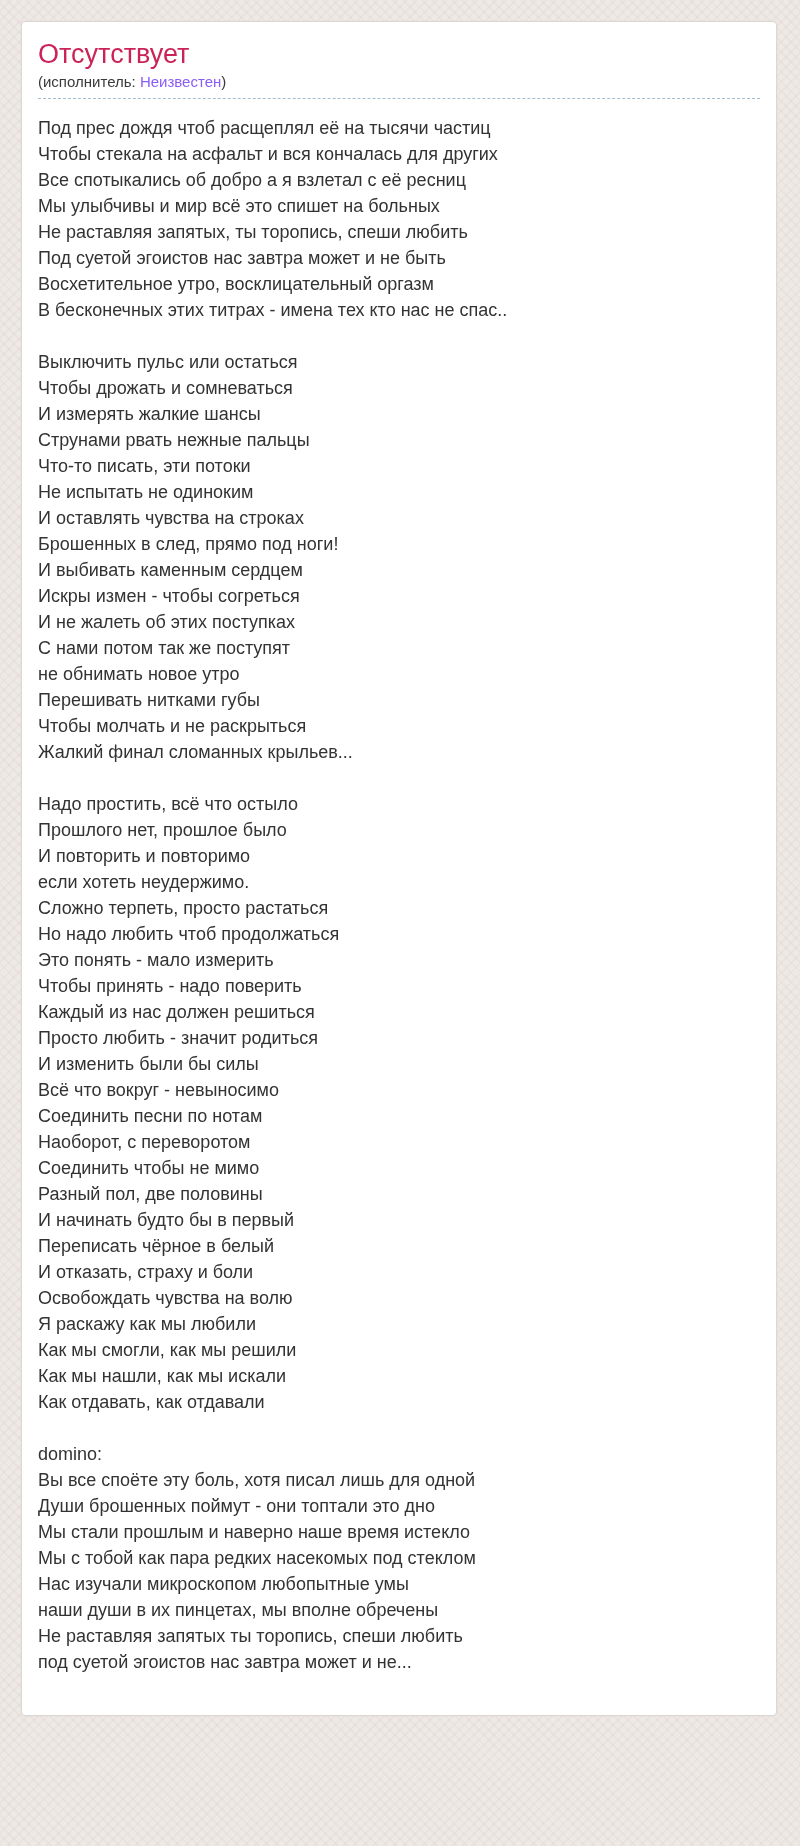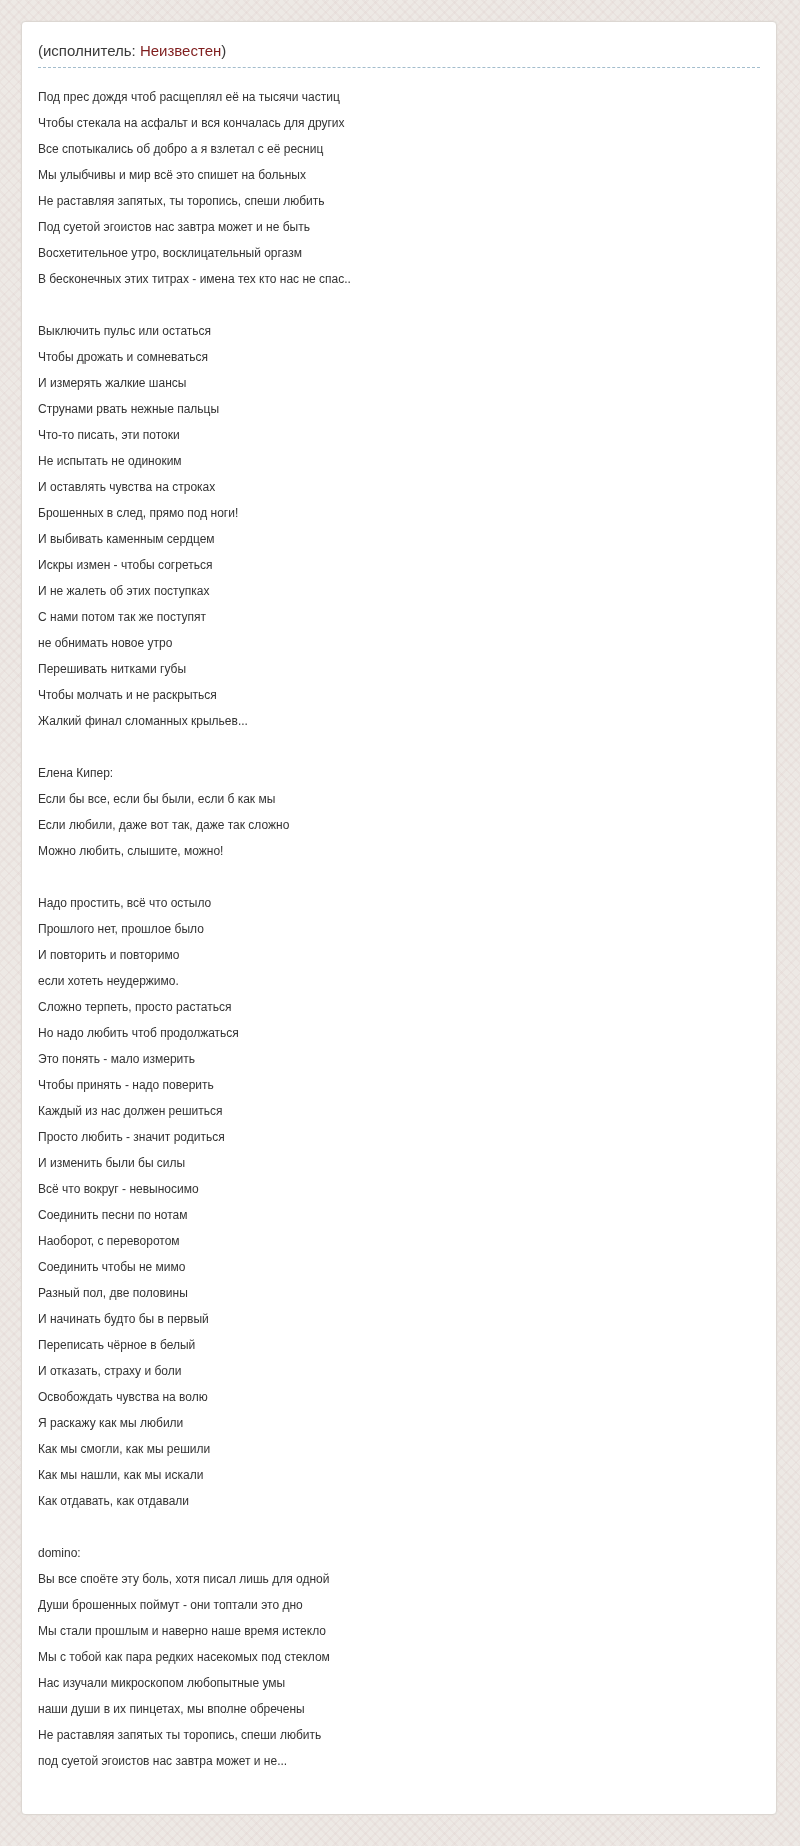--- a/index.html
+++ b/index.html
@@ -67,6 +67,7 @@
 
 <div class="card">
 
+  <h1 class="song-title">Отсутствует</h1>
 
   <div class="subtitle">
     <span>(исполнитель: </span><a class="artist-link">Неизвестен</a><span>)</span>

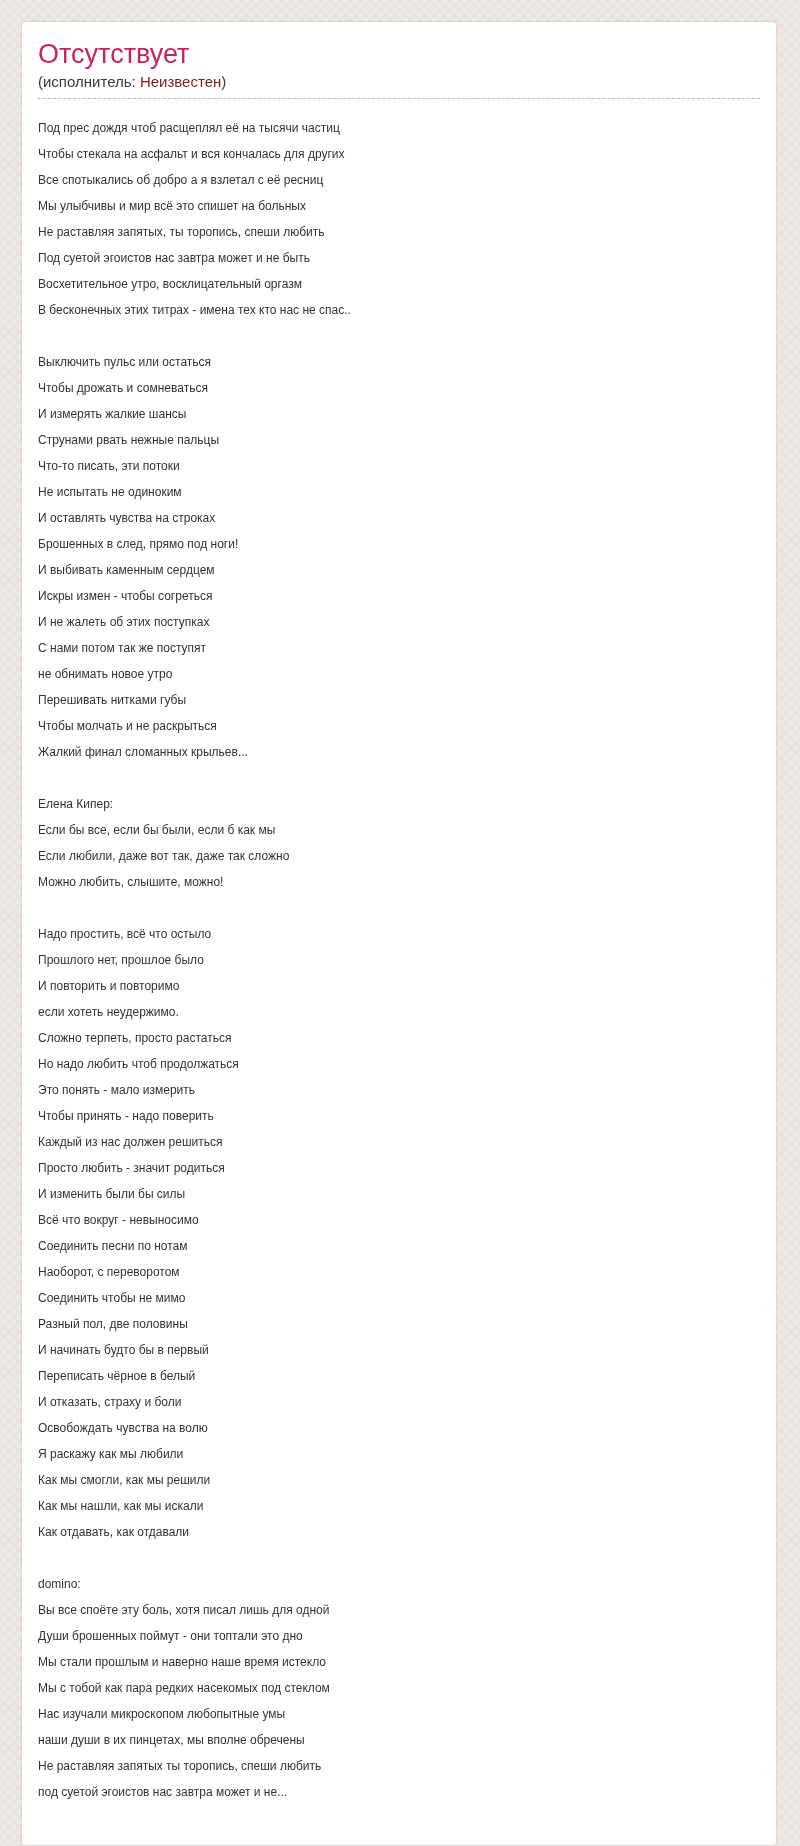--- a/index.html
+++ b/index.html
@@ -39,7 +39,7 @@
     line-height: 1.3;
   }
   .artist-link {
-    color: #7f1d1d;
+    color: #8b5cf6;
     text-decoration: none;
     cursor: pointer;
   }

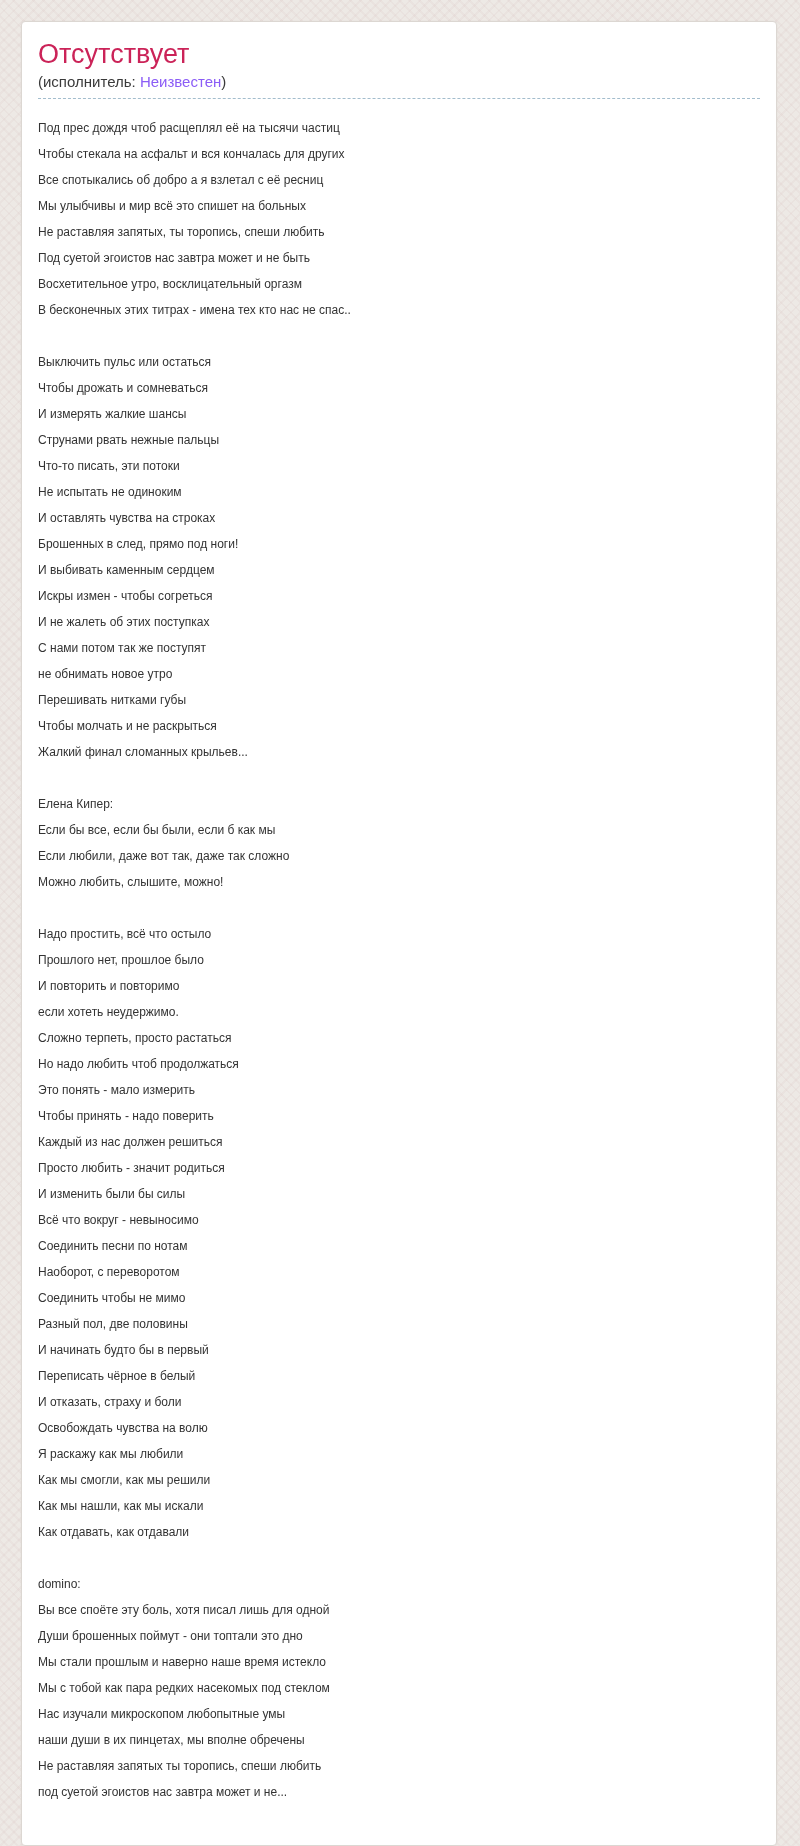--- a/index.html
+++ b/index.html
@@ -51,7 +51,7 @@
   }
   .lyrics {
     margin-top: 16px;
-    font-size: 12px;
+    font-size: 18px;
     line-height: 26px;
     color: #333333;
   }

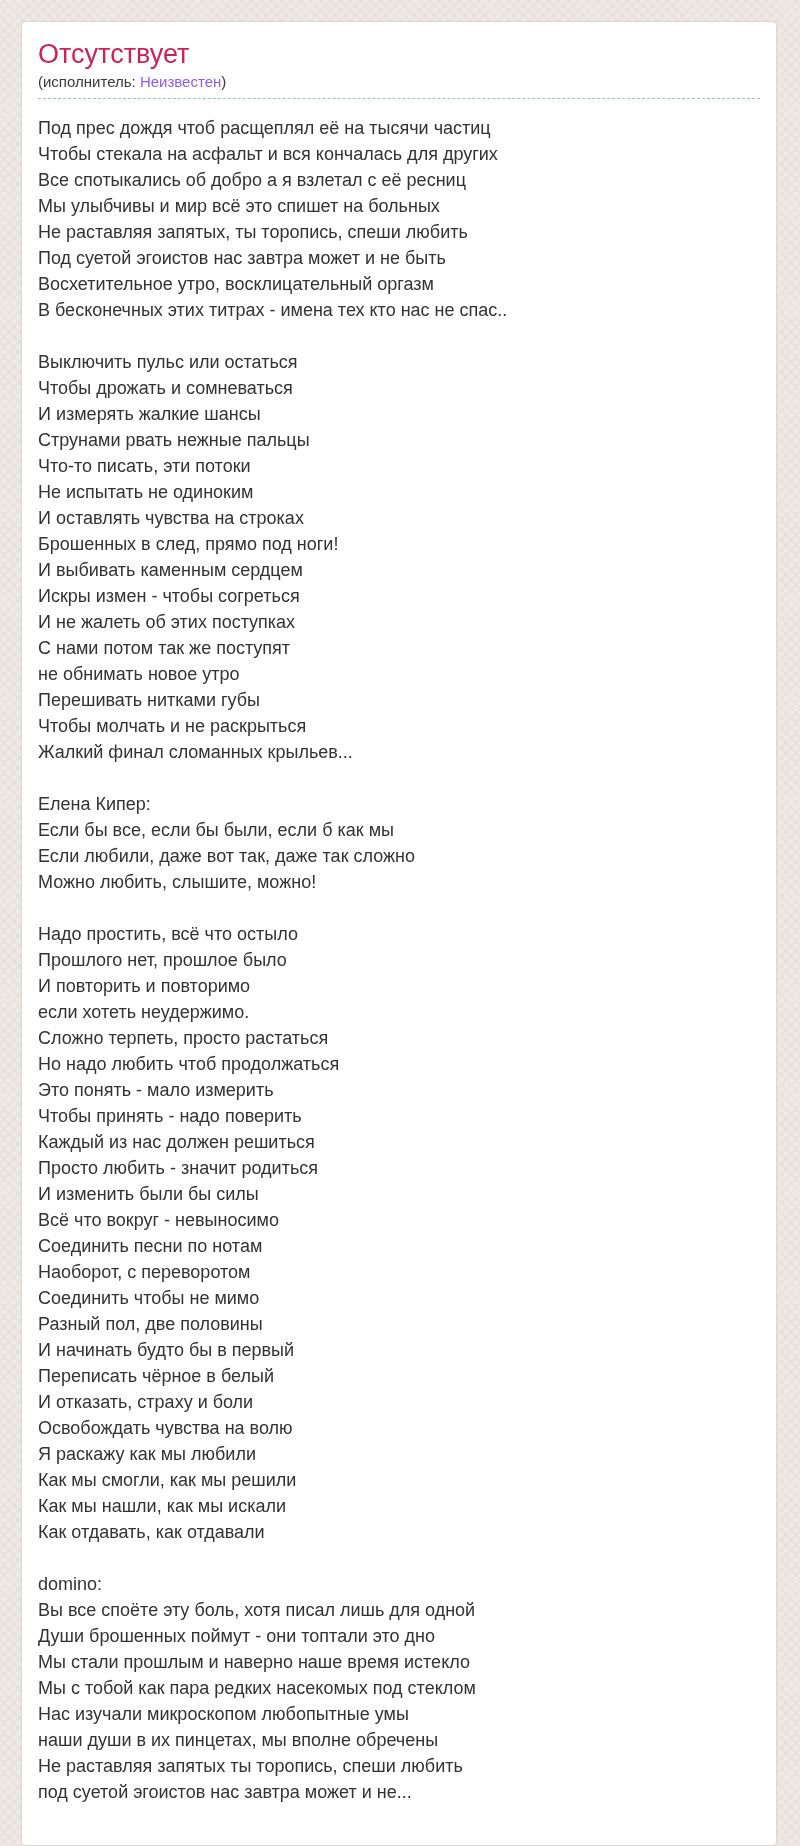--- a/index.html
+++ b/index.html
@@ -78,7 +78,6 @@
   <div class="lyrics">
       <p class="stanza">Под прес дождя чтоб расщеплял её на тысячи частиц<br>Чтобы стекала на асфальт и вся кончалась для других<br>Все спотыкались об добро а я взлетал с её ресниц<br>Мы улыбчивы и мир всё это спишет на больных<br>Не раставляя запятых, ты торопись, спеши любить<br>Под суетой эгоистов нас завтра может и не быть<br>Восхетительное утро, восклицательный оргазм<br>В бесконечных этих титрах - имена тех кто нас не спас..</p>
       <p class="stanza">Выключить пульс или остаться<br>Чтобы дрожать и сомневаться<br>И измерять жалкие шансы<br>Струнами рвать нежные пальцы<br>Что-то писать, эти потоки<br>Не испытать не одиноким<br>И оставлять чувства на строках<br>Брошенных в след, прямо под ноги!<br>И выбивать каменным сердцем<br>Искры измен - чтобы согреться<br>И не жалеть об этих поступках<br>С нами потом так же поступят<br>не обнимать новое утро<br>Перешивать нитками губы<br>Чтобы молчать и не раскрыться<br>Жалкий финал сломанных крыльев...</p>
-      <p class="stanza">Елена Кипер:<br>Если бы все, если бы были, если б как мы<br>Если любили, даже вот так, даже так сложно<br>Можно любить, слышите, можно!</p>
       <p class="stanza">Надо простить, всё что остыло<br>Прошлого нет, прошлое было<br>И повторить и повторимо<br>если хотеть неудержимо.<br>Сложно терпеть, просто растаться<br>Но надо любить чтоб продолжаться<br>Это понять - мало измерить<br>Чтобы принять - надо поверить<br>Каждый из нас должен решиться<br>Просто любить - значит родиться<br>И изменить были бы силы<br>Всё что вокруг - невыносимо<br>Соединить песни по нотам<br>Наоборот, с переворотом<br>Соединить чтобы не мимо<br>Разный пол, две половины<br>И начинать будто бы в первый<br>Переписать чёрное в белый<br>И отказать, страху и боли<br>Освобождать чувства на волю<br>Я раскажу как мы любили<br>Как мы смогли, как мы решили<br>Как мы нашли, как мы искали<br>Как отдавать, как отдавали</p>
       <p class="stanza">domino:<br>Вы все споёте эту боль, хотя писал лишь для одной<br>Души брошенных поймут - они топтали это дно<br>Мы стали прошлым и наверно наше время истекло<br>Мы с тобой как пара редких насекомых под стеклом<br>Нас изучали микроскопом любопытные умы<br>наши души в их пинцетах, мы вполне обречены<br>Не раставляя запятых ты торопись, спеши любить<br>под суетой эгоистов нас завтра может и не...</p>
     </div>

